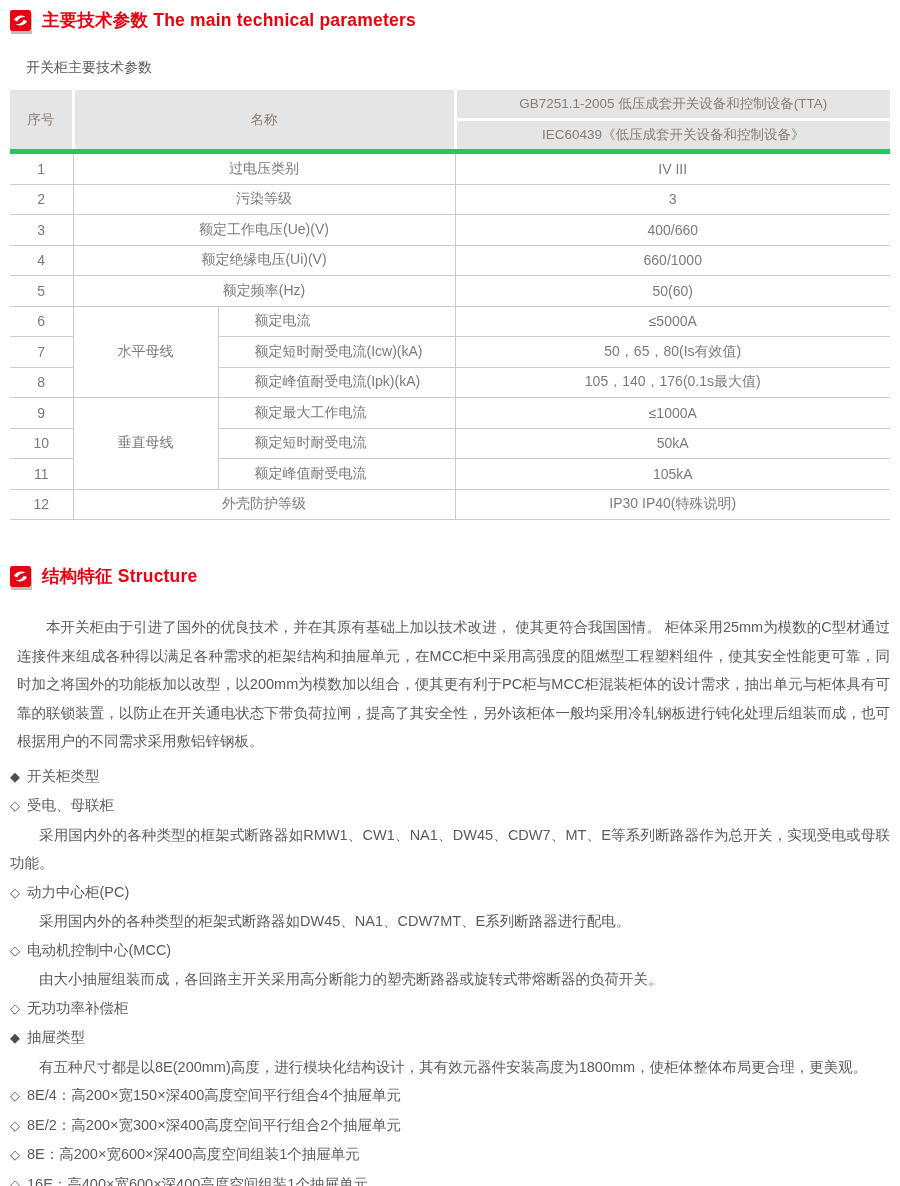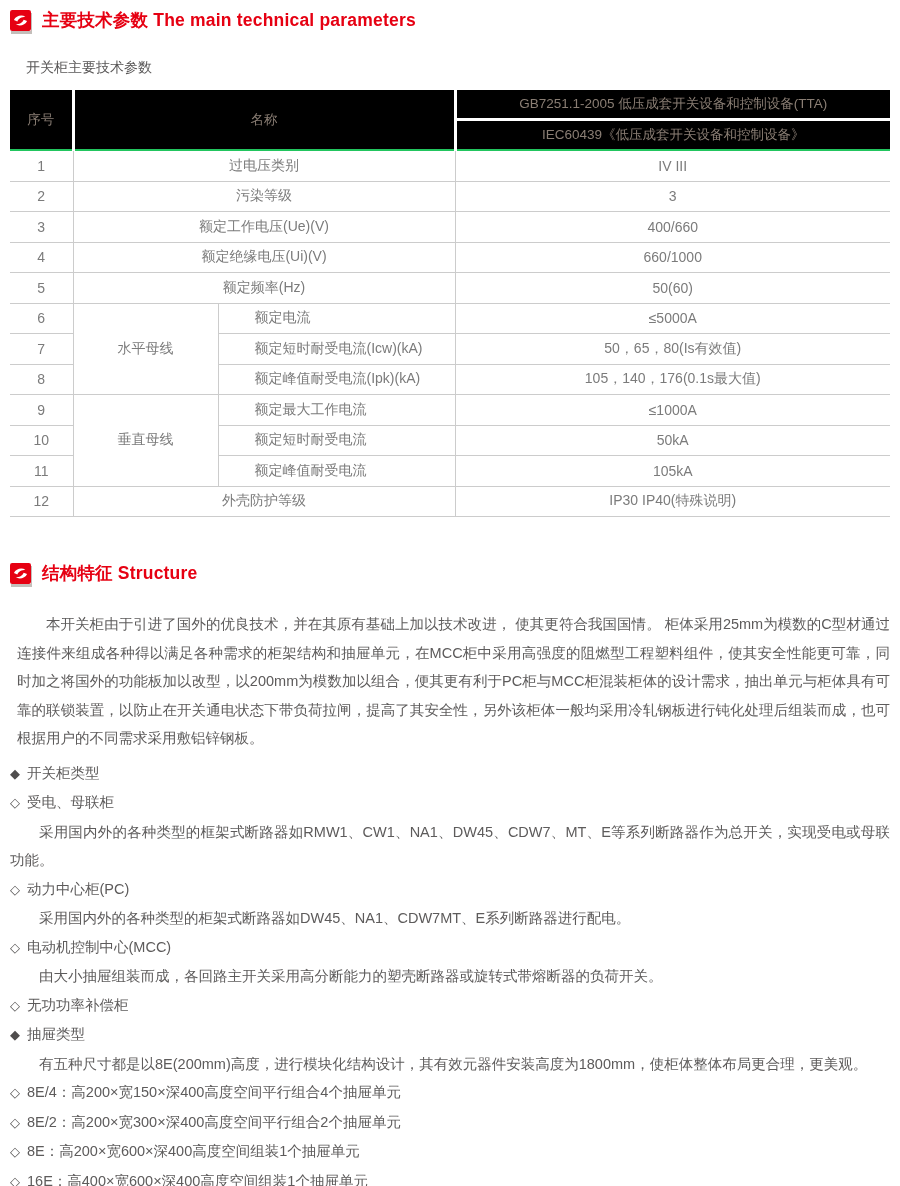--- a/index.html
+++ b/index.html
@@ -31,7 +31,7 @@
     font-size:14px;color:#7b7b7b;
   }
   table.tech th{
-    background:#000000;color:#8a7e74;font-weight:normal;font-size:13.5px;
+    background:#e5e5e5;color:#8a7e74;font-weight:normal;font-size:13.5px;
     height:28px;padding:0;text-align:center;
     border-left:3px solid #ffffff;border-right:3px solid #ffffff;
   }

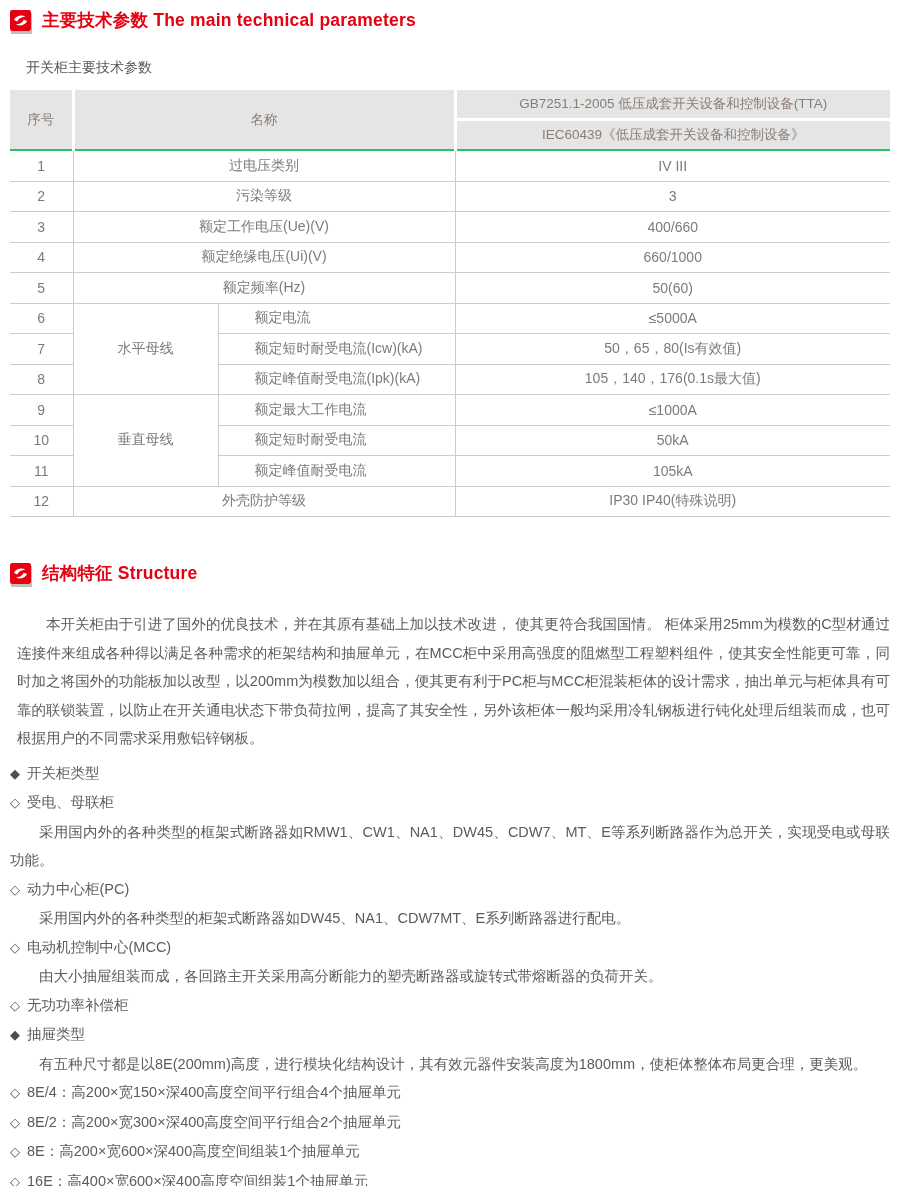--- a/index.html
+++ b/index.html
@@ -38,7 +38,7 @@
   table.tech th.h-no{border-left:none;}
   table.tech th.h-std{border-right:none;}
   table.tech th.h-std1{border-bottom:3px solid #ffffff;}
-  table.tech th.h-no,table.tech th.h-name,table.tech th.h-std2{border-bottom:2px solid #22c55e;}
+  table.tech th.h-no,table.tech th.h-name,table.tech th.h-std2{border-bottom:5px solid #22c55e;}
   table.tech td{
     height:29.5px;padding:0;text-align:center;
     border-top:1px solid #cccccc;border-bottom:1px solid #cccccc;

